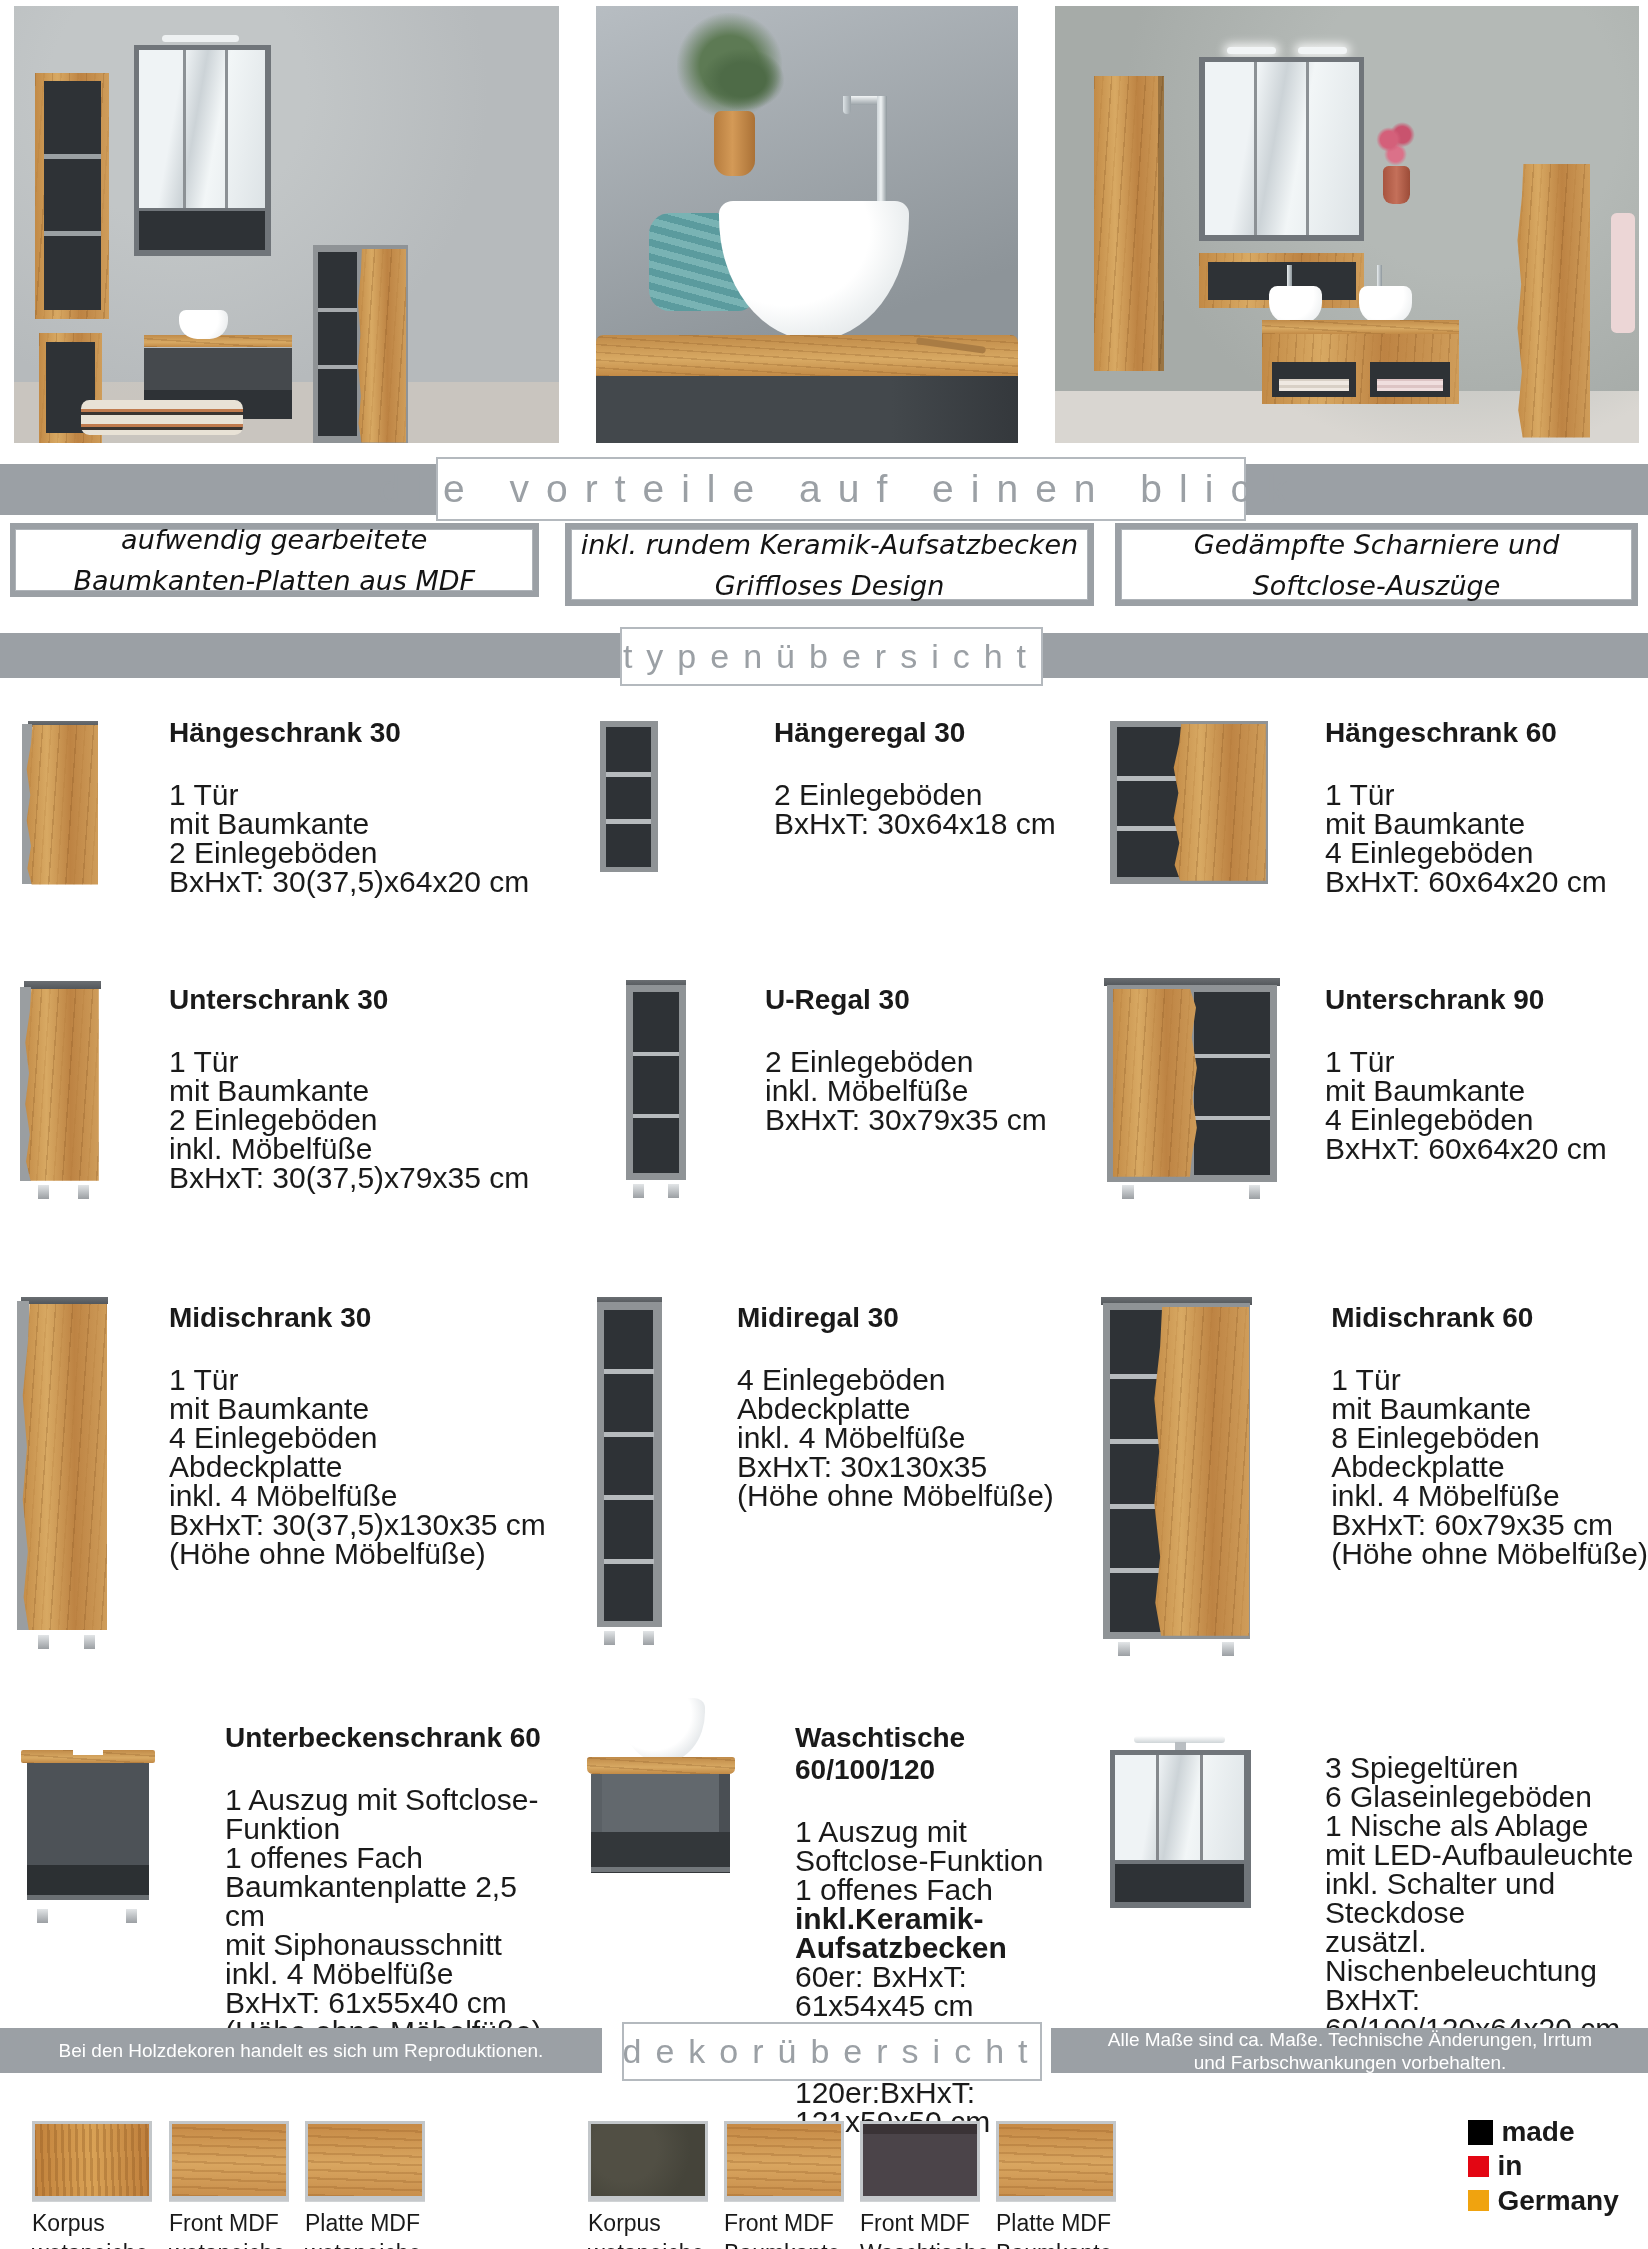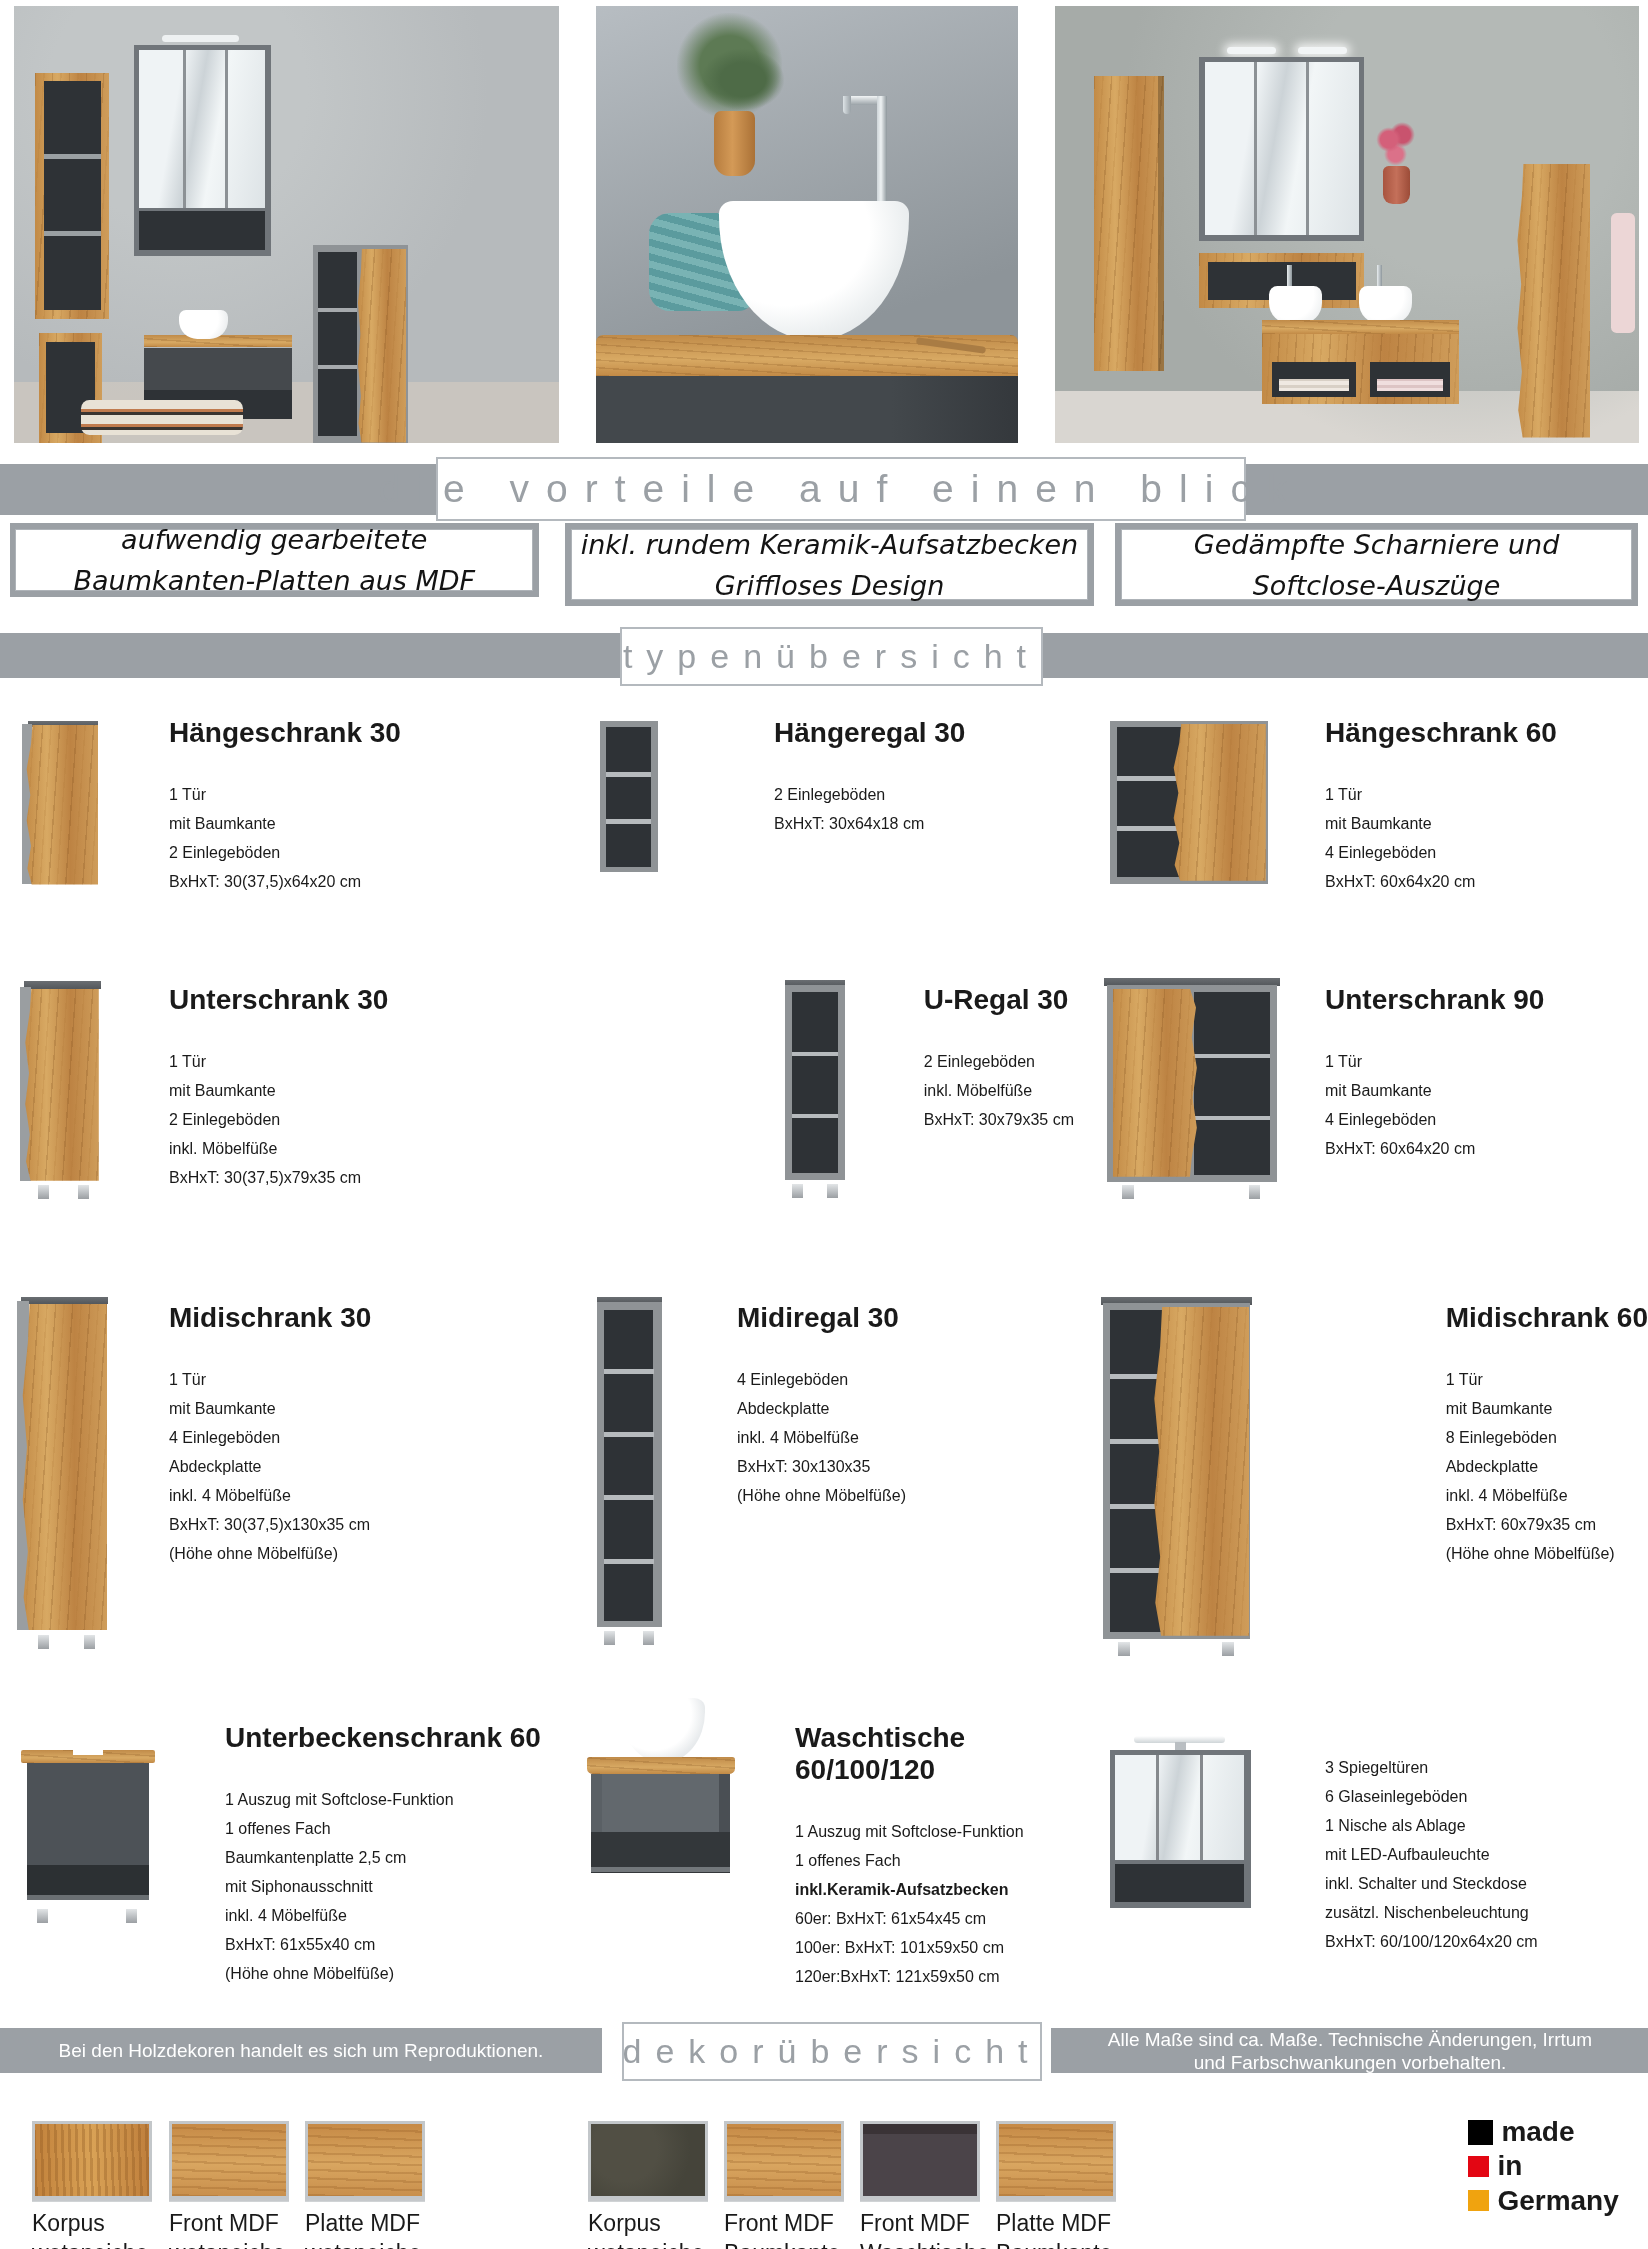--- a/index.html
+++ b/index.html
@@ -38,7 +38,7 @@
   .pimg{flex:0 0 auto;}
   .ptext{padding-top:9.8px;}
   .ptitle{font-size:28px;font-weight:bold;white-space:pre-line;line-height:32px;}
-  .pdetails{font-size:16px;line-height:29px;margin-top:31px;white-space:pre-line;}
+  .pdetails{font-size:30px;line-height:29px;margin-top:31px;white-space:pre-line;}
   .pdetails.cont{margin-top:0;}
   .pdetails.boldline{font-weight:bold;margin-top:0;}
 

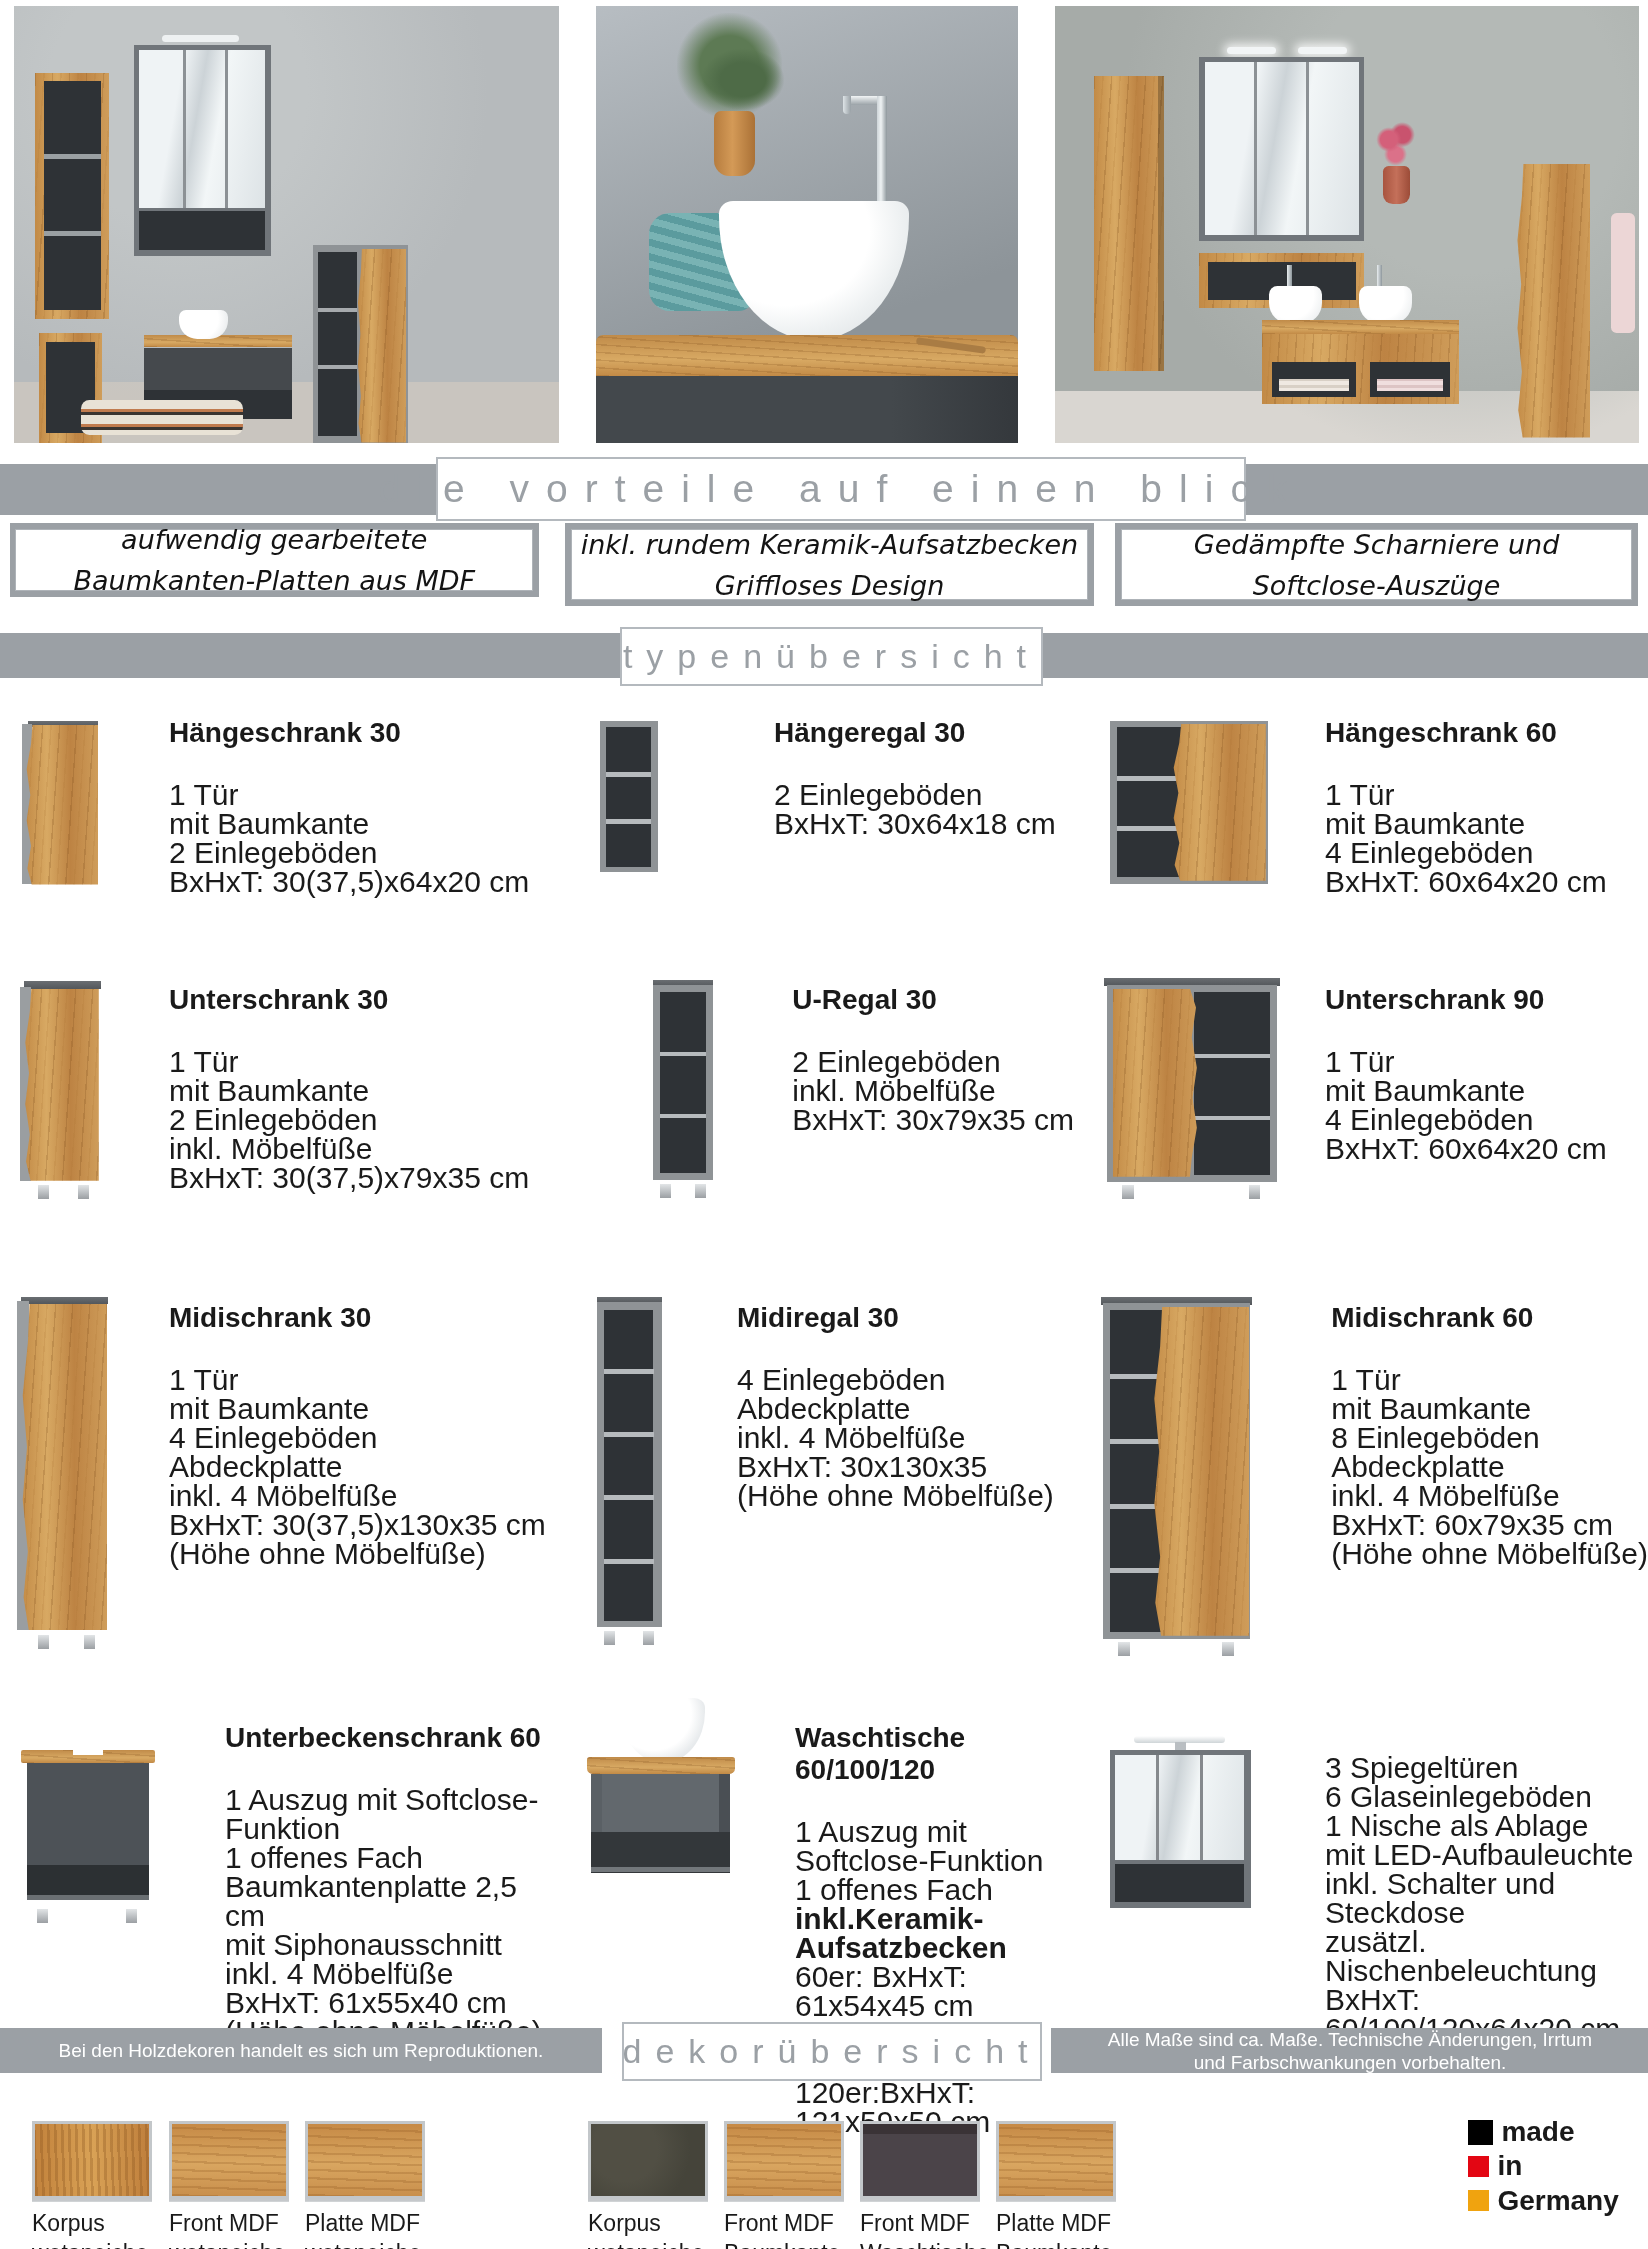--- a/index.html
+++ b/index.html
@@ -235,7 +235,7 @@
   </div>
 </div>
 
-<div class="cell" style="left:568px;top:974px;width:506px;justify-content:flex-end;">
+<div class="cell" style="left:612px;top:974px;width:506px;">
   <div class="pimg" style="width:153px;">
     <div class="fx" style="width:60px;height:218px;margin:5.6px 0 0 14px;">
       <div class="cap" style="left:0;top:0;width:60px;height:7px;"></div>

